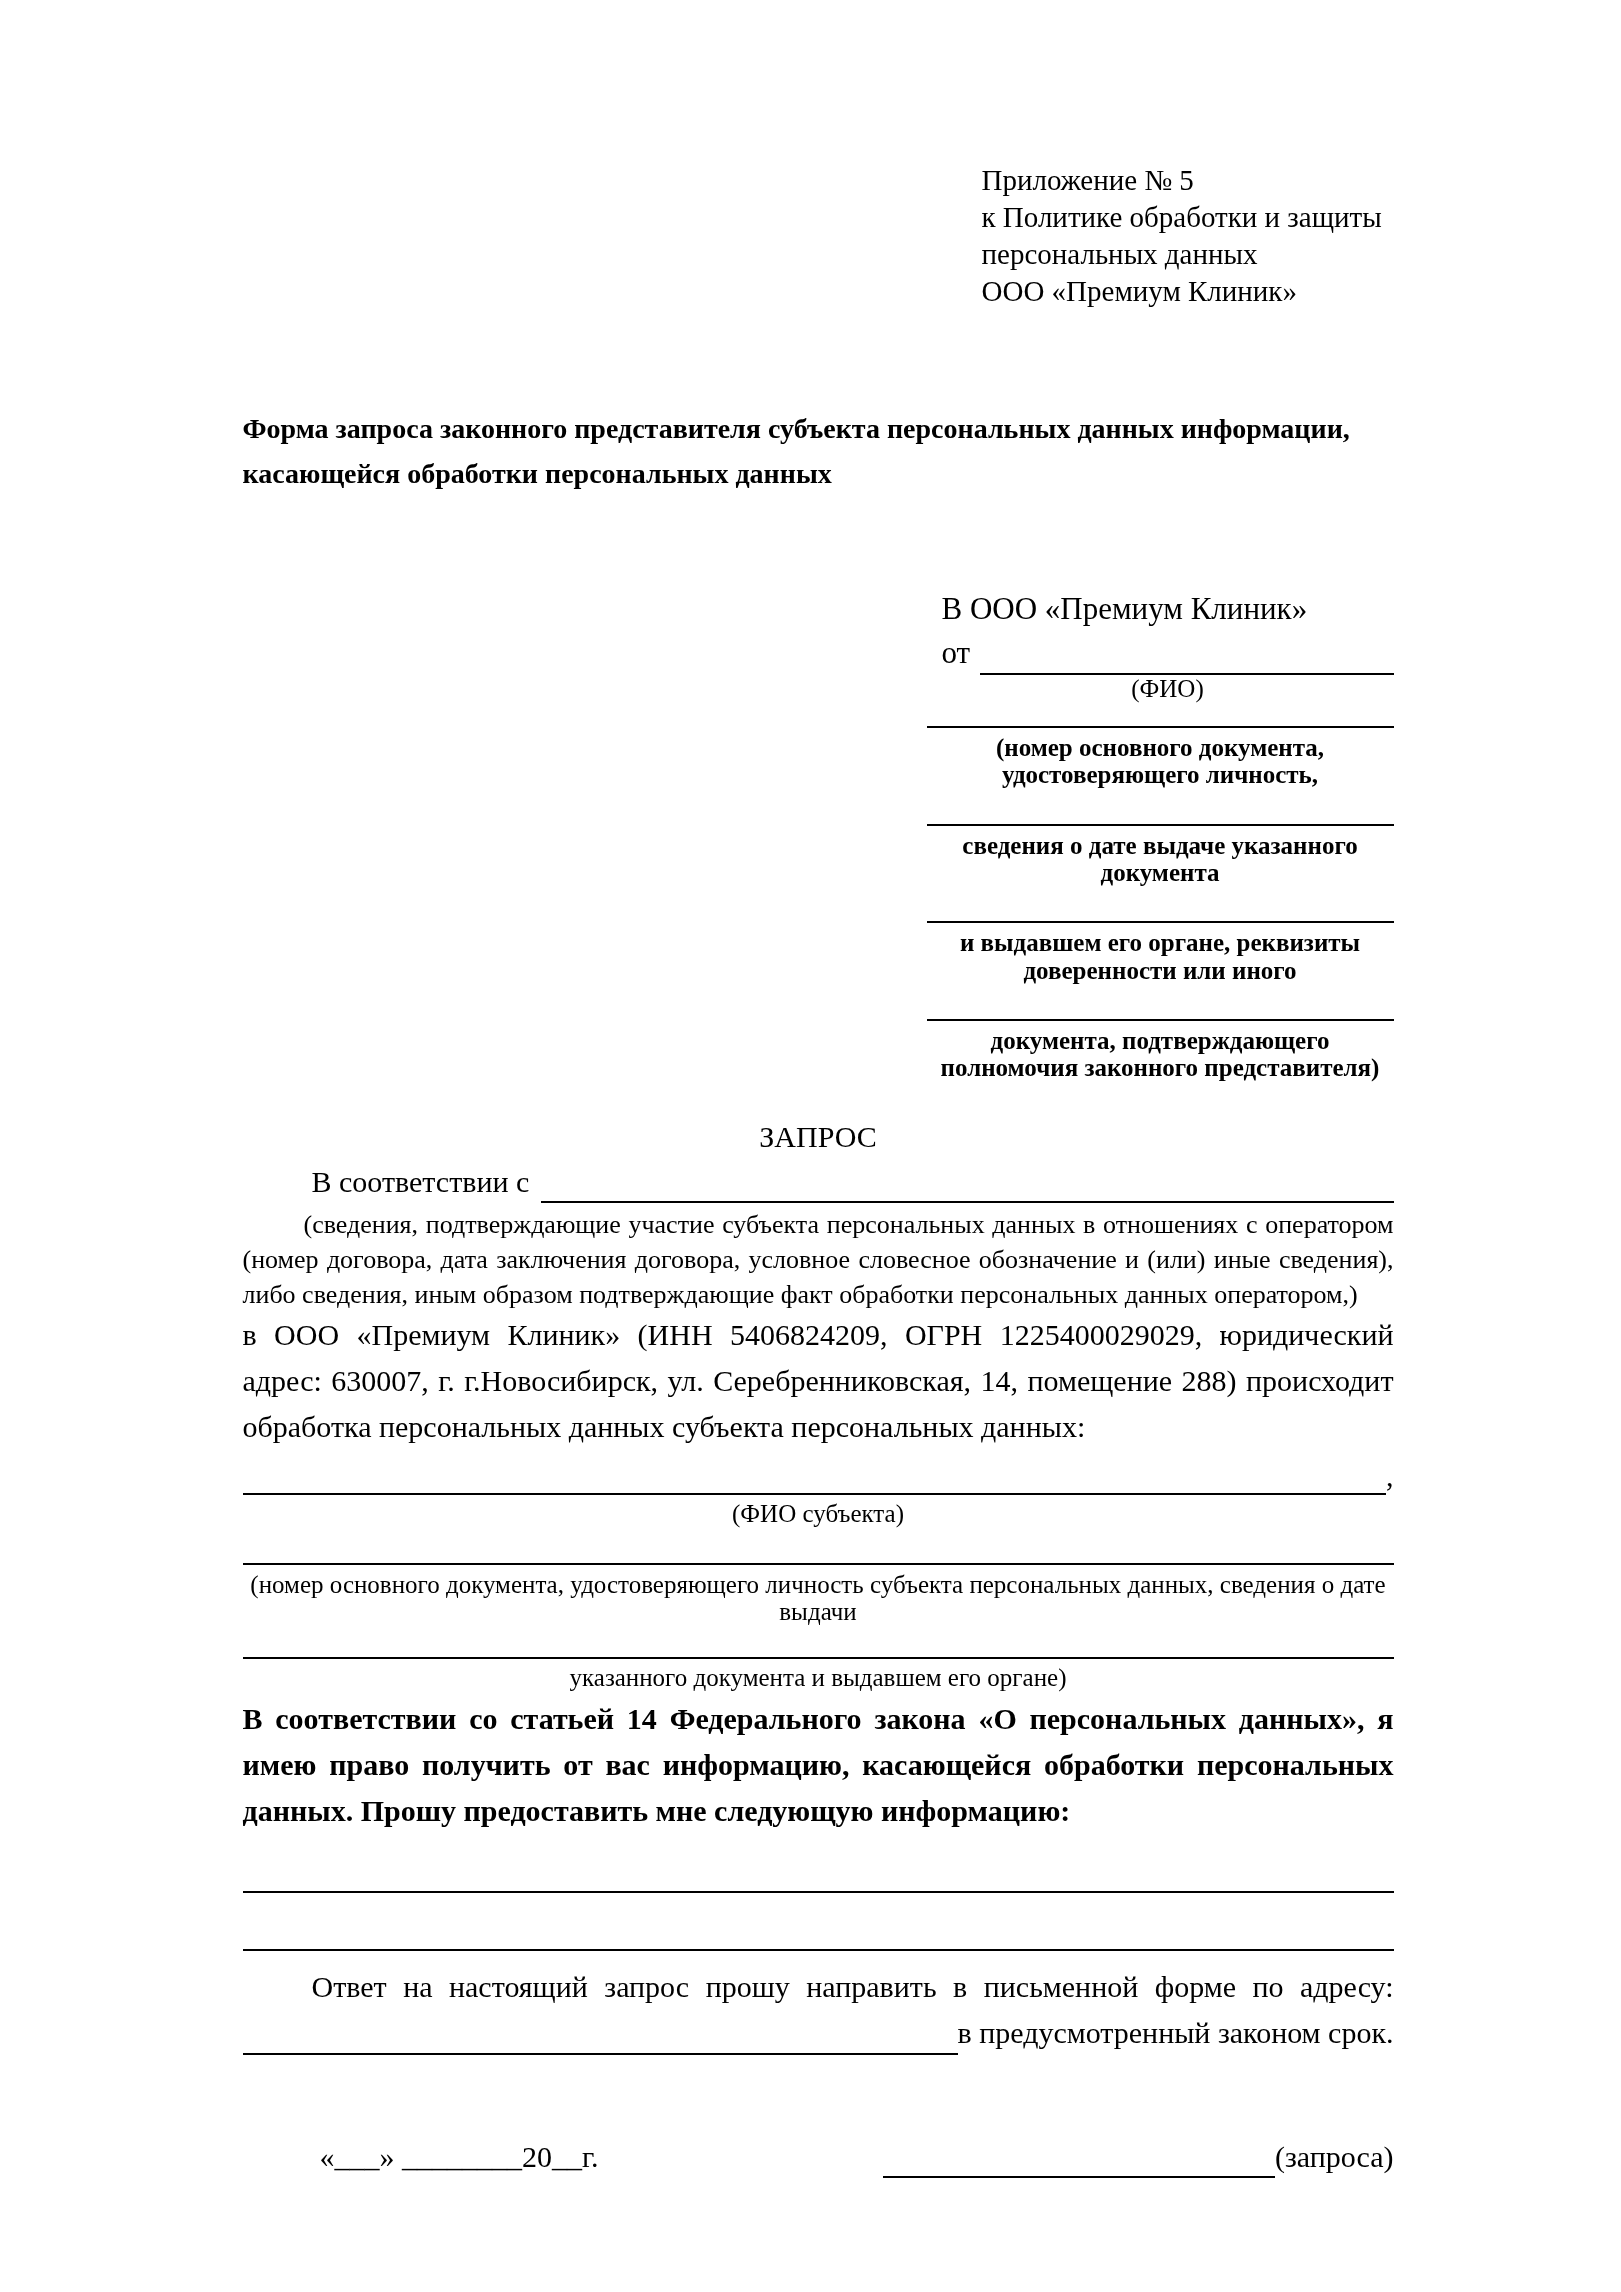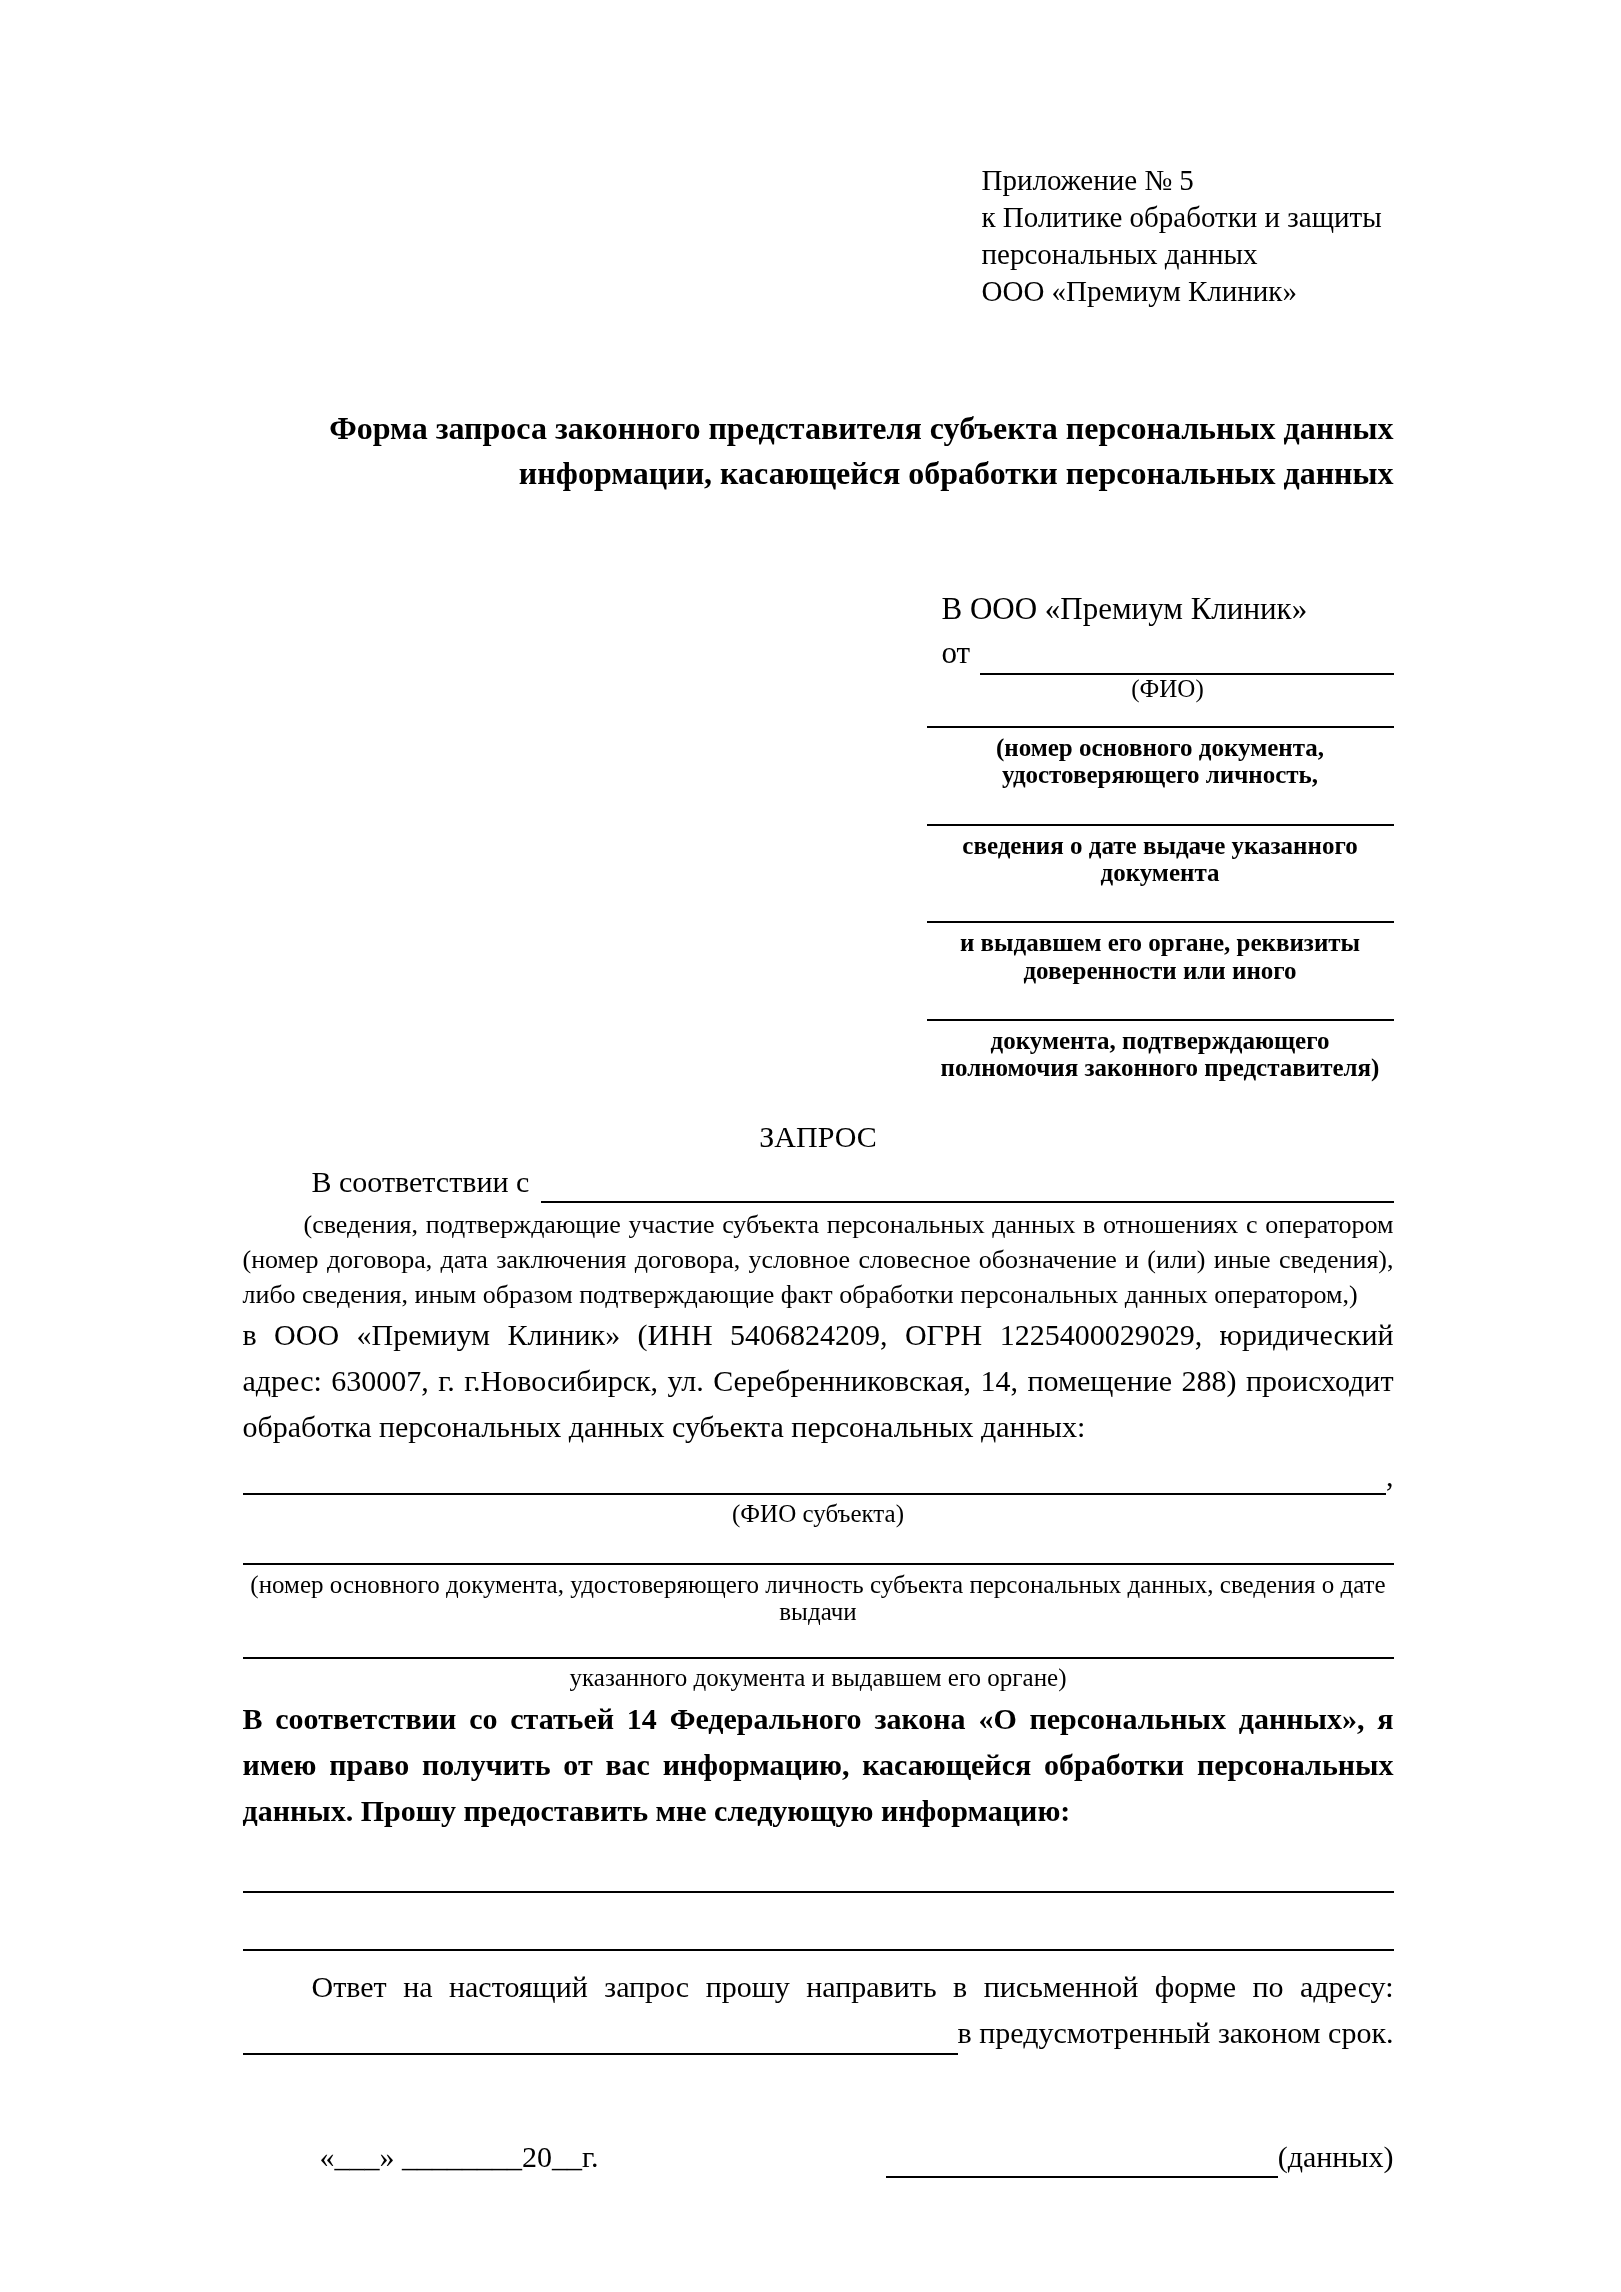--- a/index.html
+++ b/index.html
@@ -17,9 +17,9 @@
   .hdr-block { width:412px; margin-left:auto; font-size:29px; line-height:37px; }
   .doc-title {
     margin-top:96px;
-    text-align:right;
+    text-align:left;
     font-weight:bold;
-    font-size:32px;
+    font-size:28px;
     line-height:45px;
     max-width:1318px;
   }

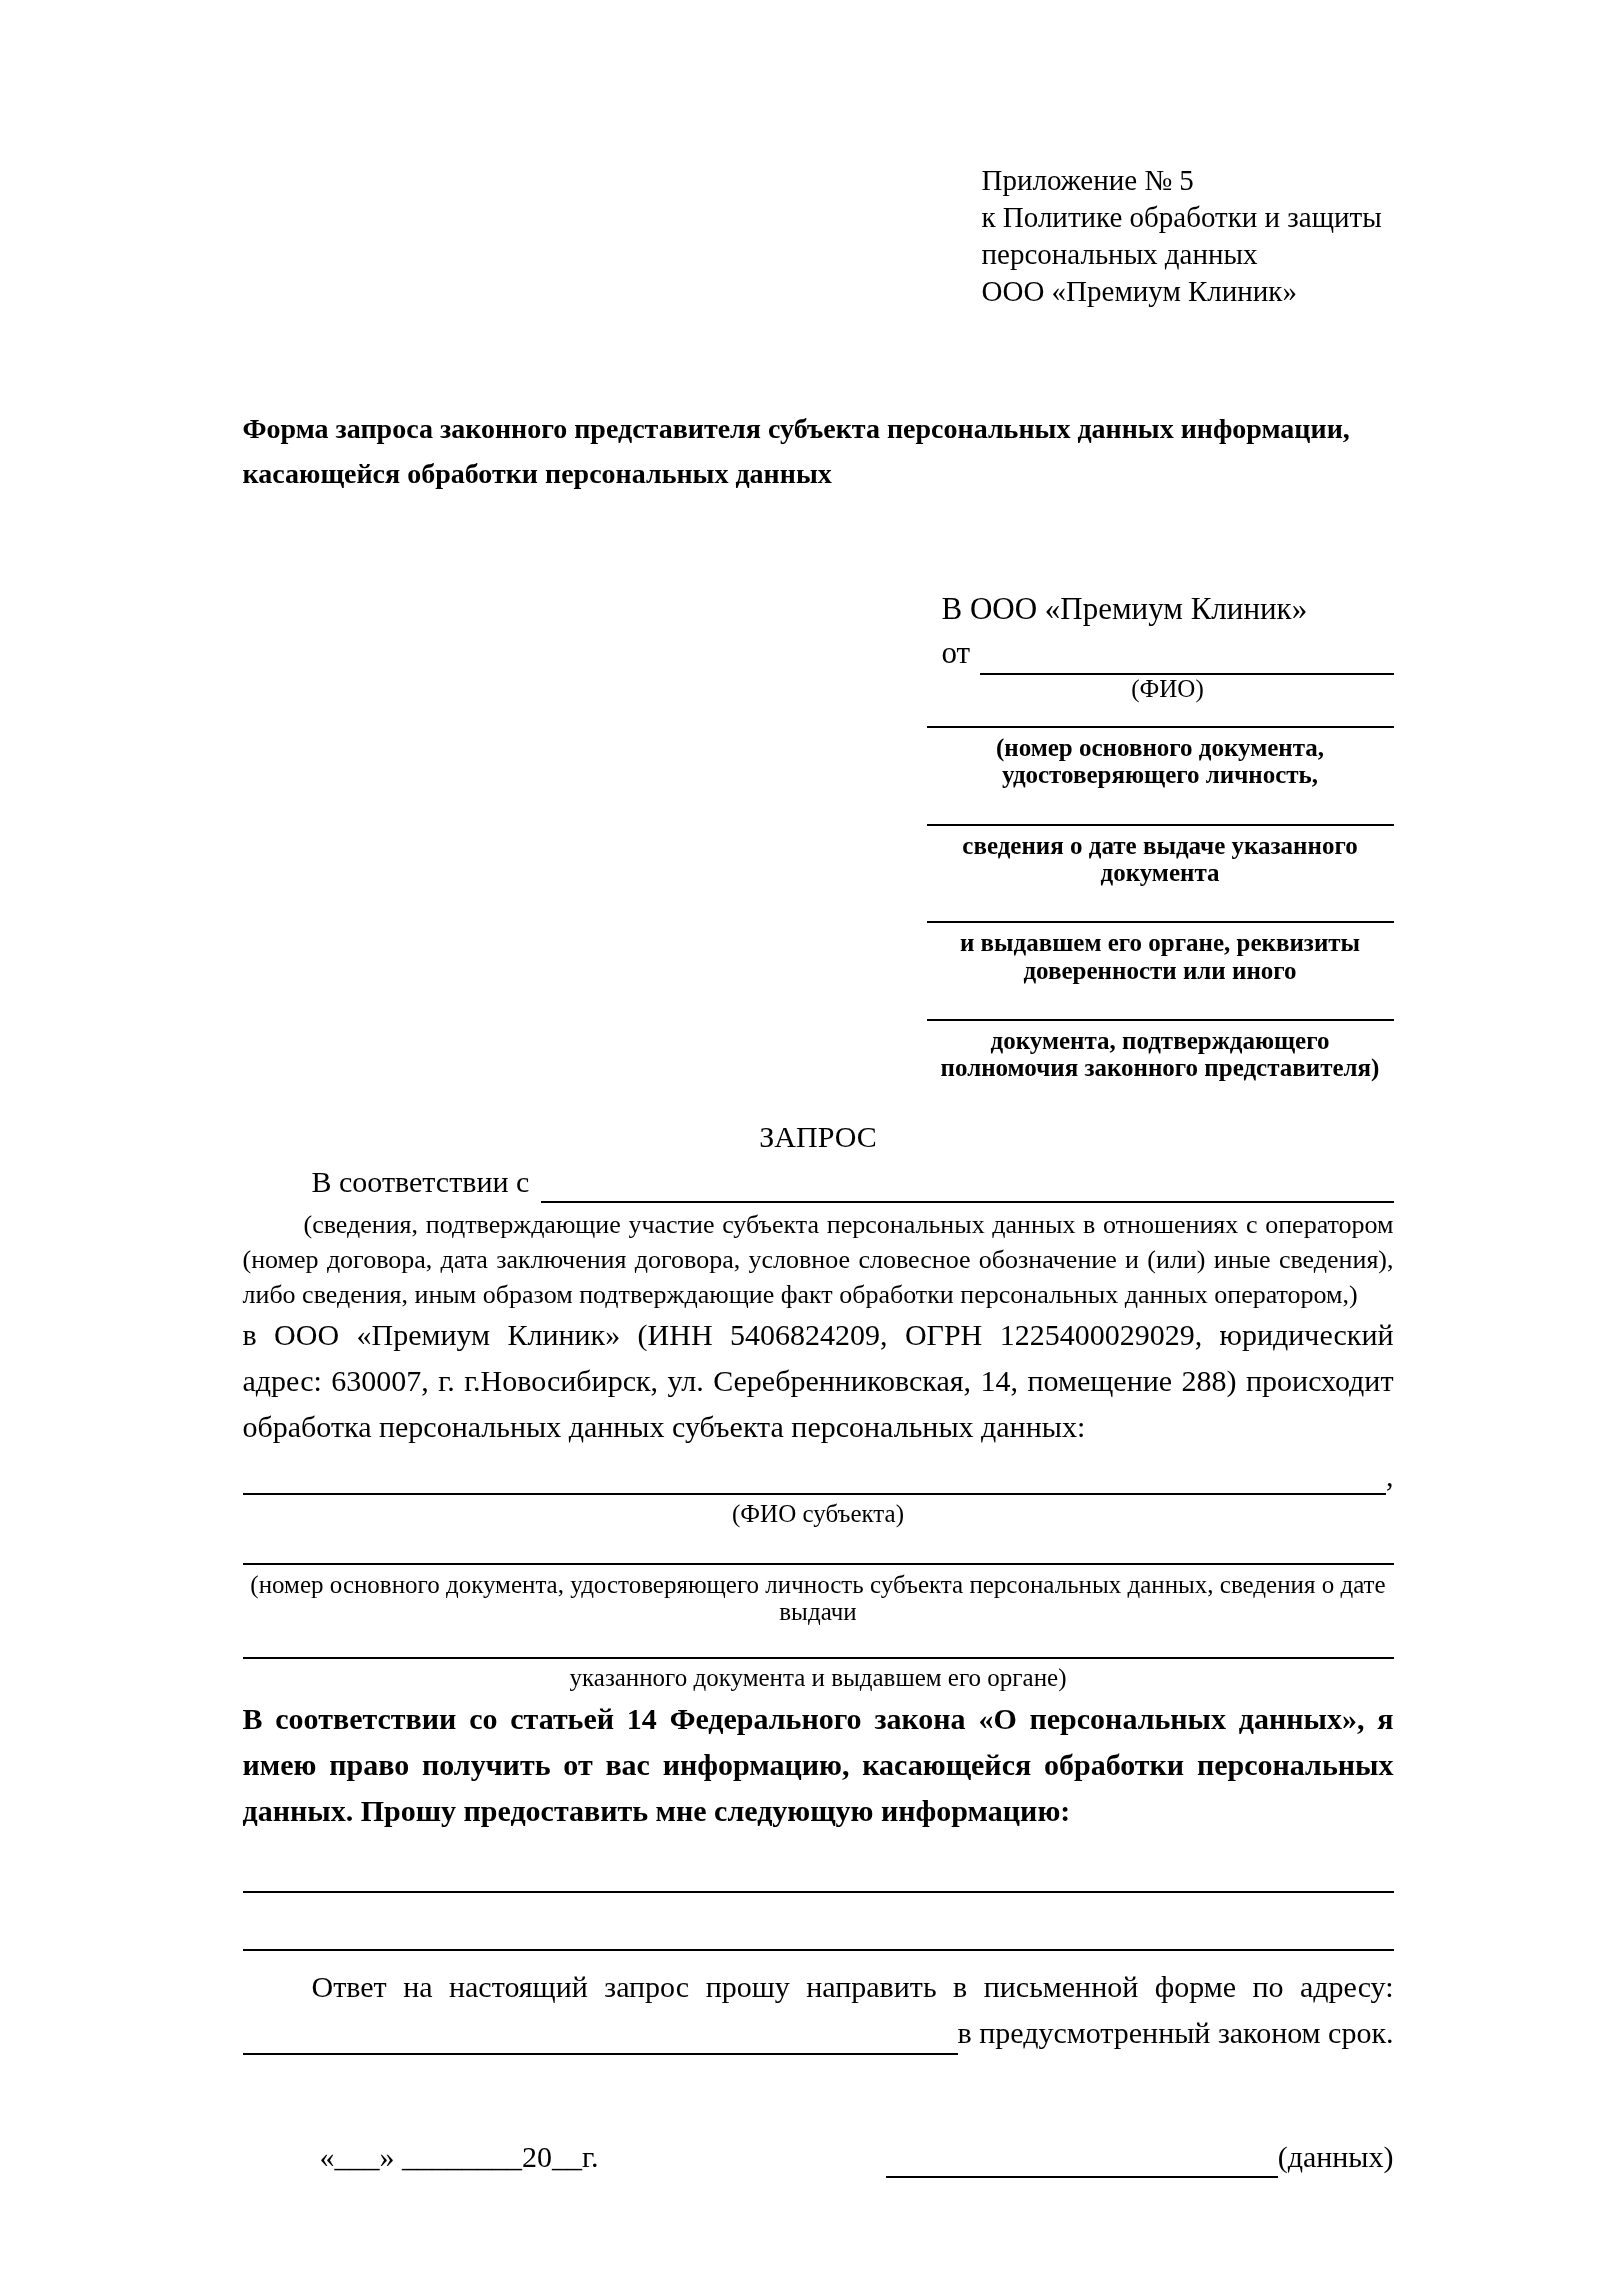--- a/index.html
+++ b/index.html
@@ -137,7 +137,7 @@
     <div class="date-part">«___» ________20__г.</div>
     <div class="sign-right">
       <div class="fill-line"></div>
-      <span class="sign-cap-text">(данных)</span>
+      <span class="sign-cap-text">(запроса)</span>
     </div>
   </div>
 

